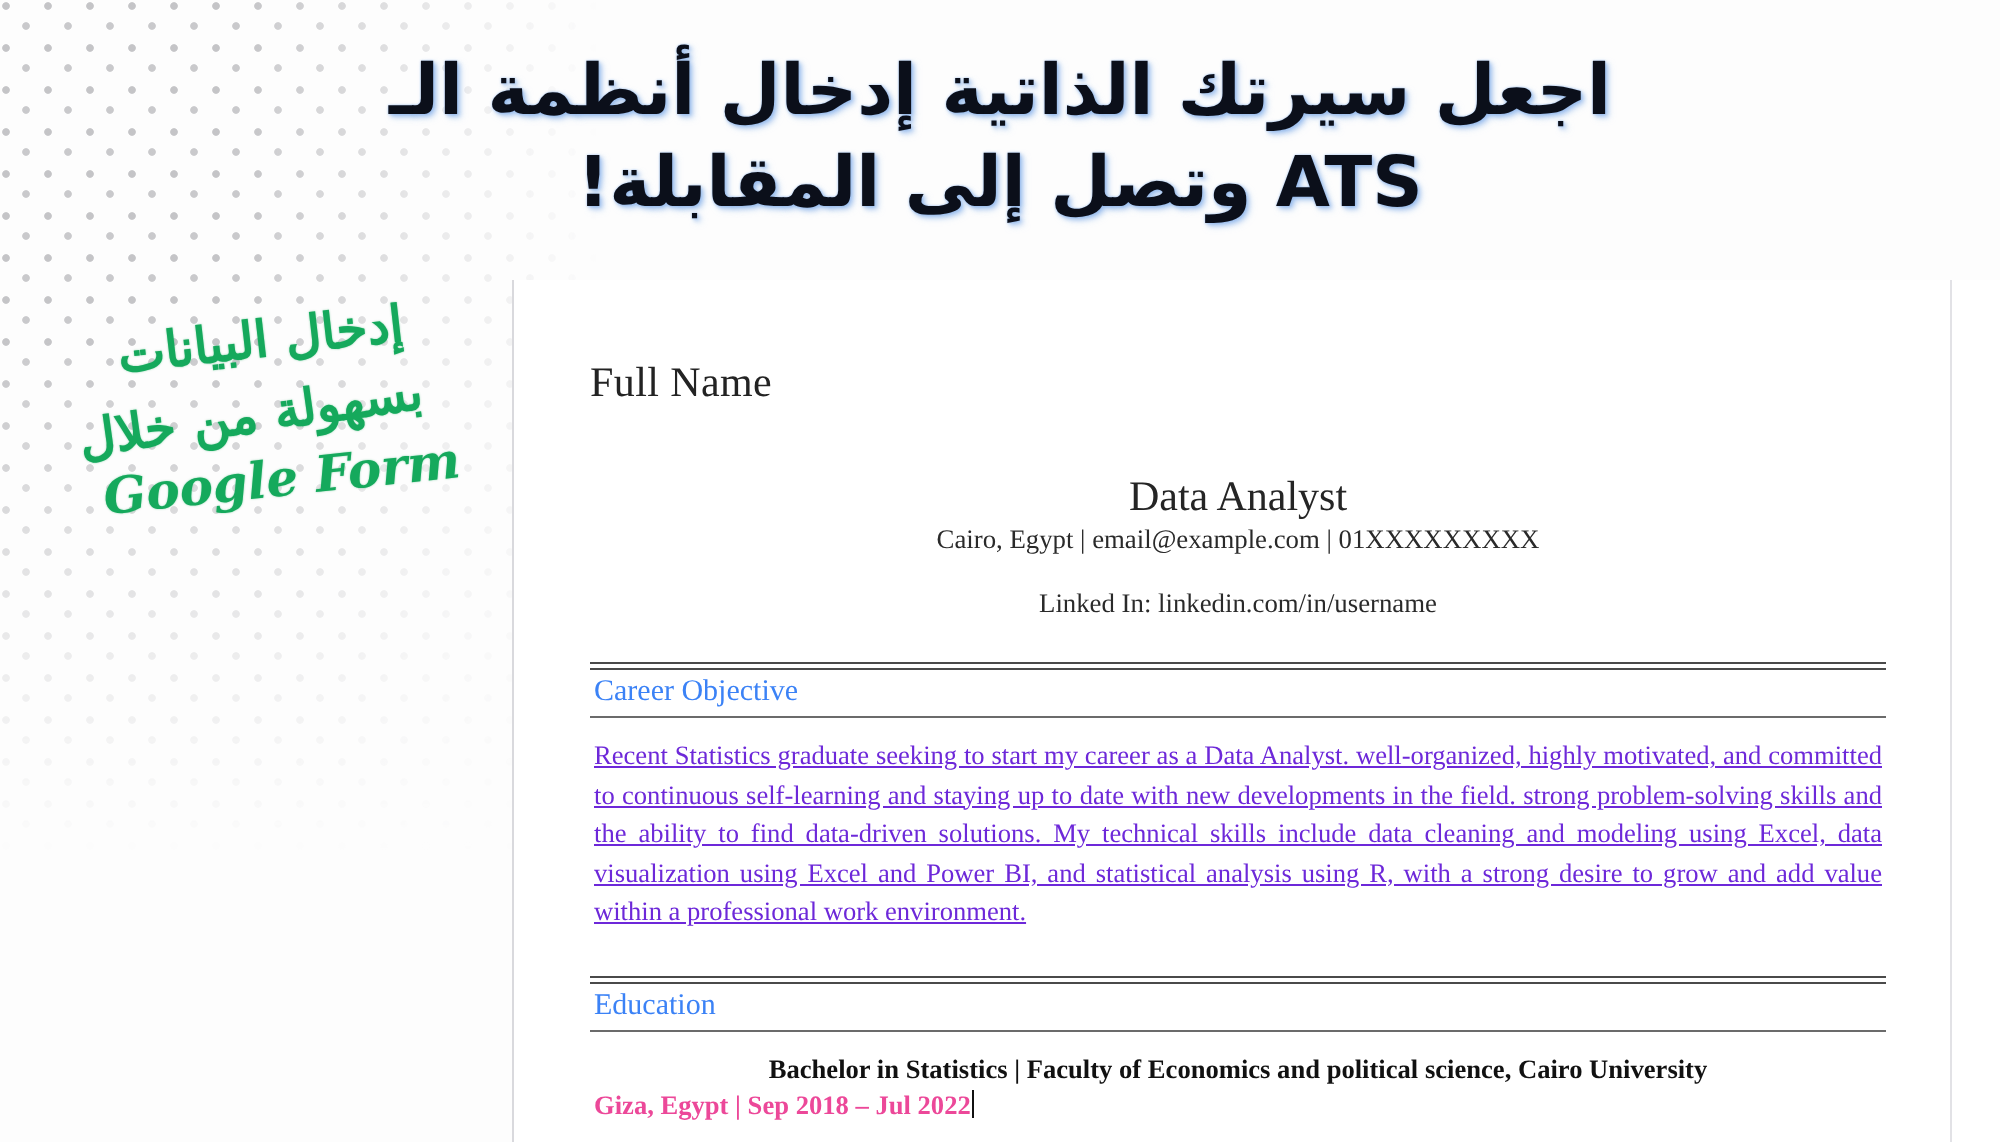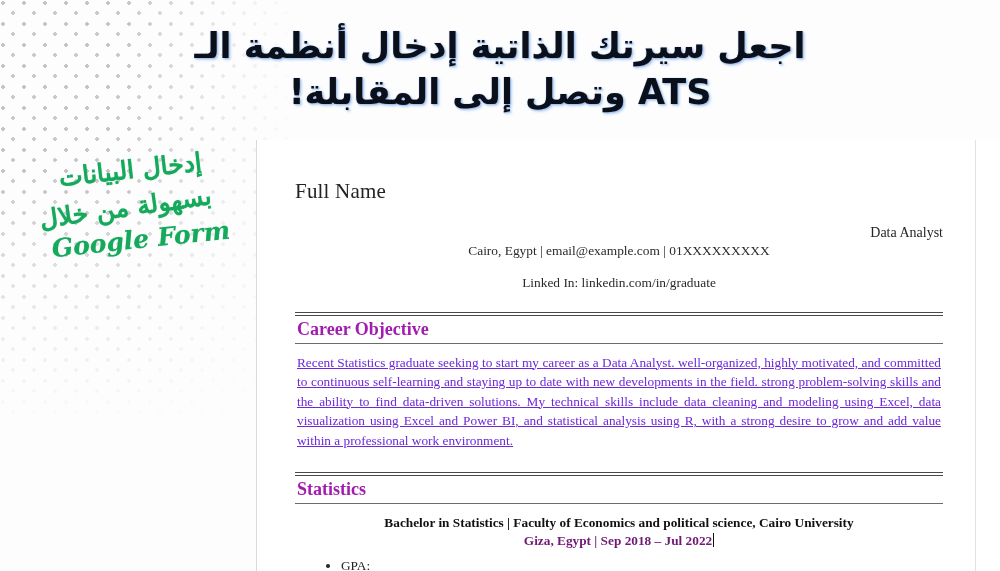--- a/index.html
+++ b/index.html
@@ -143,10 +143,10 @@
     color: #232323;
   }
   .cv-role {
-    text-align: right;
-    font-size: 14px;
-    line-height: 1;
-    margin-top: 24px;
+    text-align: center;
+    font-size: 21px;
+    line-height: 1;
+    margin-top: 36px;
     color: #252525;
   }
   .cv-contact {

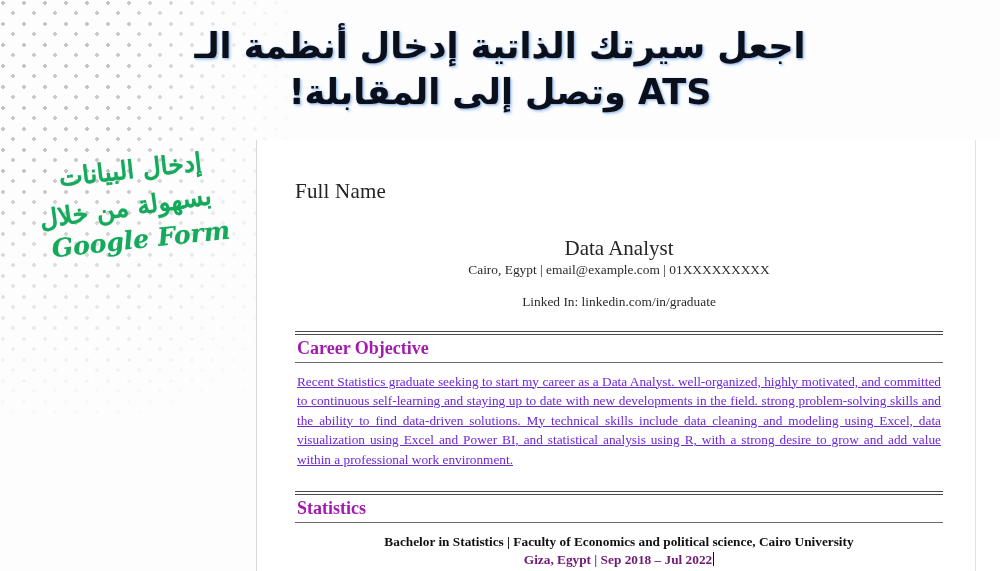--- a/index.html
+++ b/index.html
@@ -251,7 +251,7 @@
       <div class="cv-name">Full Name</div>
       <div class="cv-role">Data Analyst</div>
       <div class="cv-contact">Cairo, Egypt | email@example.com | 01XXXXXXXXX</div>
-      <div class="cv-linkedin">Linked In: linkedin.com/in/graduate</div>
+      <div class="cv-linkedin">Linked In: linkedin.com/in/username</div>
 
       <div class="section">
         <div class="rule-double"></div>

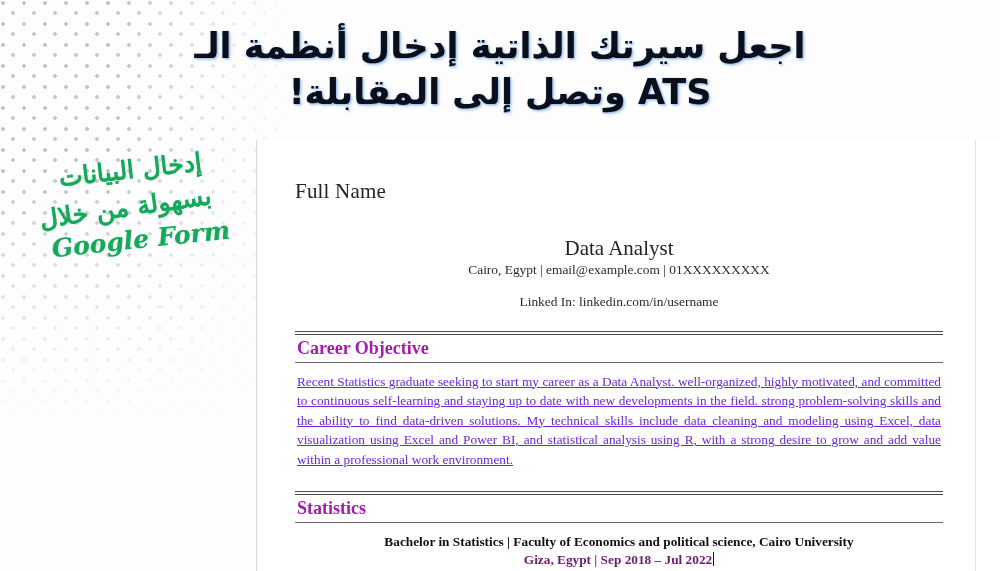--- a/index.html
+++ b/index.html
@@ -179,9 +179,9 @@
     height: 0;
   }
   .section-title {
-    font-size: 18px;
-    font-weight: bold;
-    color: #a21caf;
+    font-size: 15px;
+    font-weight: normal;
+    color: #3b82f6;
     padding: 3px 0 3px 2px;
     line-height: 1.15;
   }

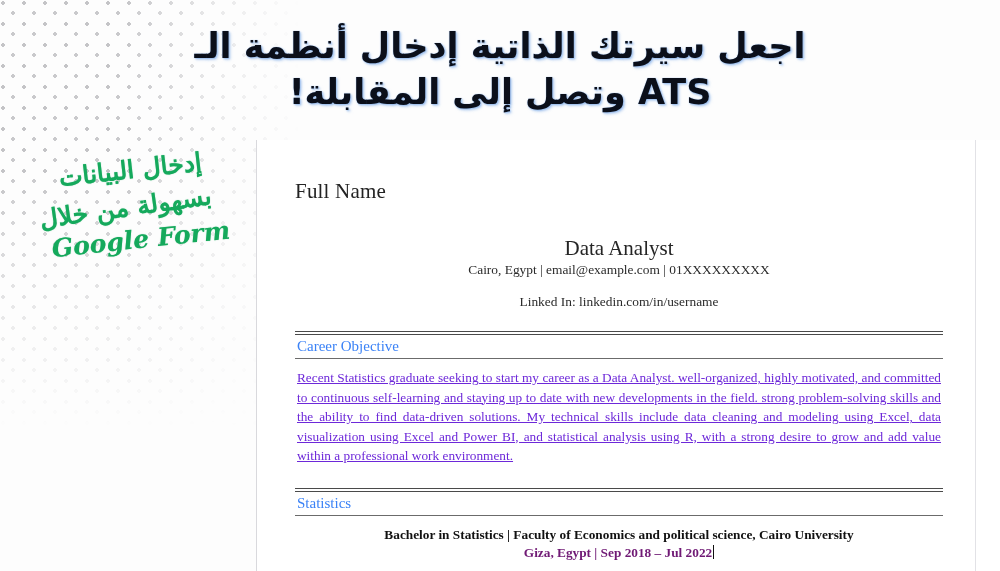--- a/index.html
+++ b/index.html
@@ -262,7 +262,7 @@
 
       <div class="section">
         <div class="rule-double"></div>
-        <div class="section-title">Statistics</div>
+        <div class="section-title">Education</div>
         <div class="rule-single"></div>
 
         <div class="edu-line1">Bachelor in Statistics | Faculty of Economics and political science, Cairo University</div>

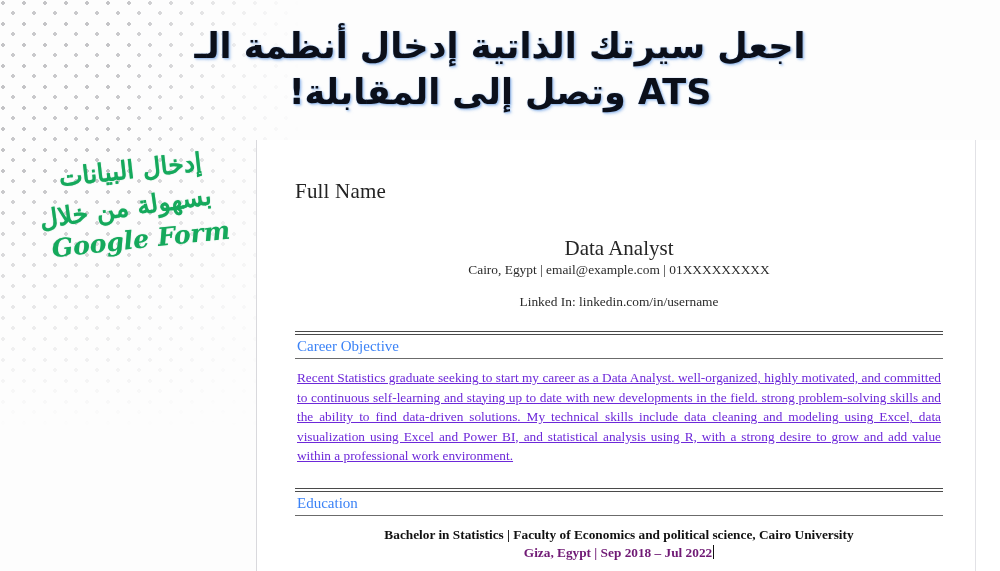--- a/index.html
+++ b/index.html
@@ -206,8 +206,8 @@
   .edu-line2 {
     font-size: 13.3px;
     font-weight: bold;
-    color: #701a75;
-    text-align: center;
+    color: #ec4899;
+    text-align: left;
     padding: 1px 2px 0 2px;
     line-height: 1.3;
     position: relative;

